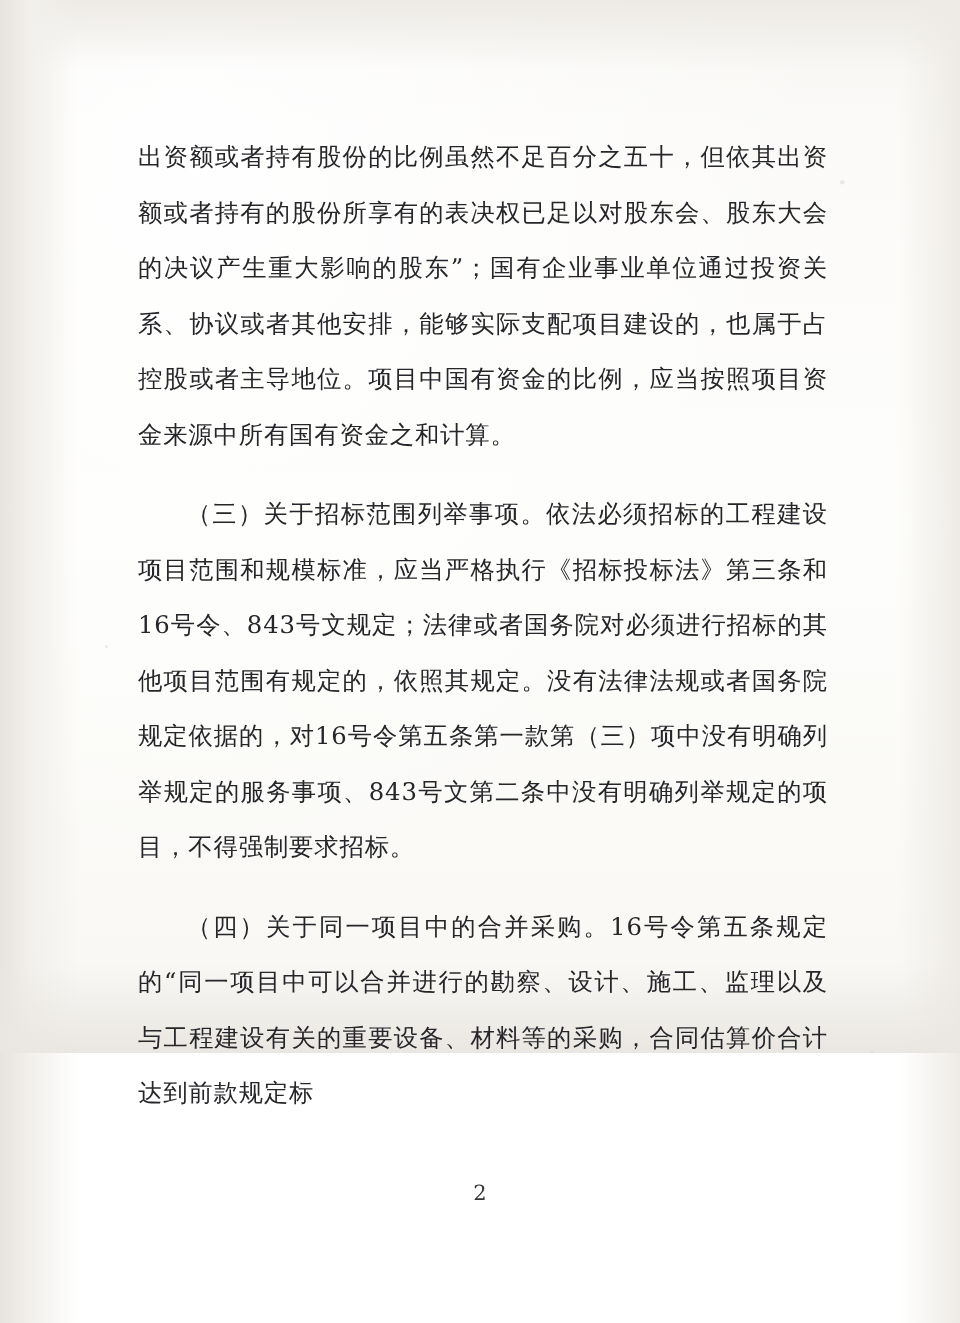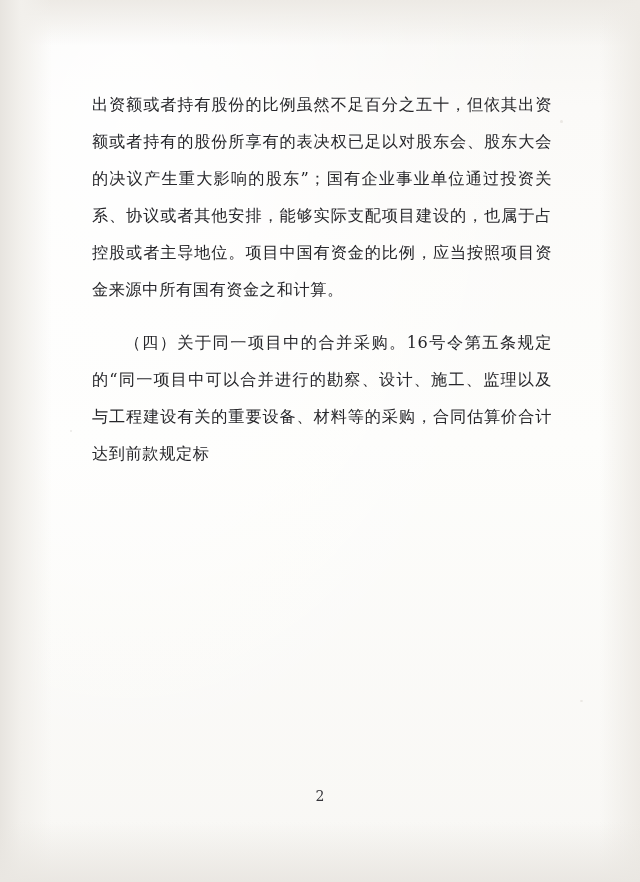--- a/index.html
+++ b/index.html
@@ -16,7 +16,7 @@
   .page {
     position: relative;
     width: 640px;
-    height: 882px;
+    height: 702px;
     background: #fdfcfa;
     background-image:
       radial-gradient(ellipse at 20% 15%, rgba(255,255,255,0.9) 0%, rgba(250,249,246,0.0) 60%),

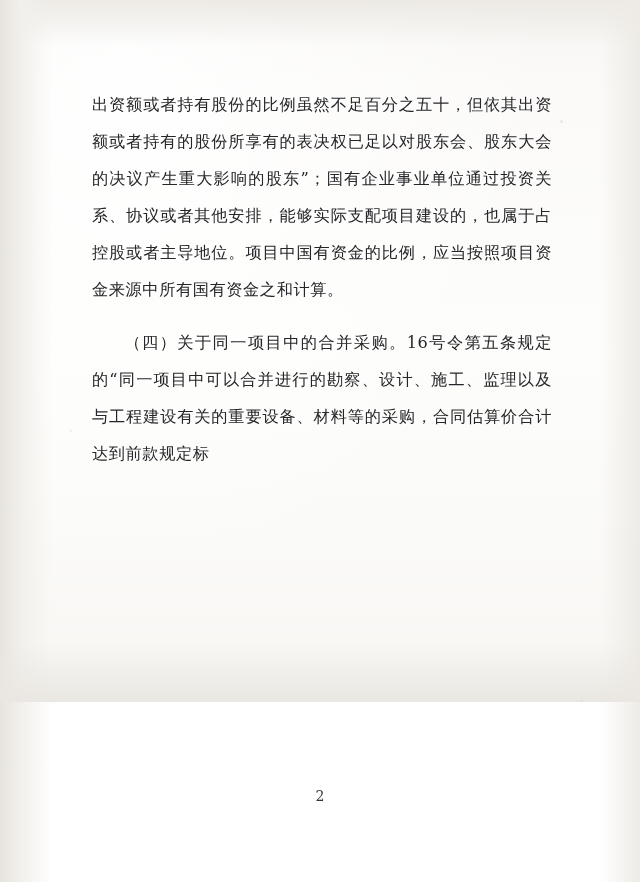--- a/index.html
+++ b/index.html
@@ -103,6 +103,7 @@
 
   <div class="content">
     <p class="para">出资额或者持有股份的比例虽然不足百分之五十，但依其出资额或者持有的股份所享有的表决权已足以对股东会、股东大会的决议产生重大影响的股东”；国有企业事业单位通过投资关系、协议或者其他安排，能够实际支配项目建设的，也属于占控股或者主导地位。项目中国有资金的比例，应当按照项目资金来源中所有国有资金之和计算。</p>
+    <p class="para indent">（三）关于招标范围列举事项。依法必须招标的工程建设项目范围和规模标准，应当严格执行《招标投标法》第三条和16号令、843号文规定；法律或者国务院对必须进行招标的其他项目范围有规定的，依照其规定。没有法律法规或者国务院规定依据的，对16号令第五条第一款第（三）项中没有明确列举规定的服务事项、843号文第二条中没有明确列举规定的项目，不得强制要求招标。</p>
     <p class="para indent">（四）关于同一项目中的合并采购。16号令第五条规定的“同一项目中可以合并进行的勘察、设计、施工、监理以及与工程建设有关的重要设备、材料等的采购，合同估算价合计达到前款规定标</p>
   </div>
 

